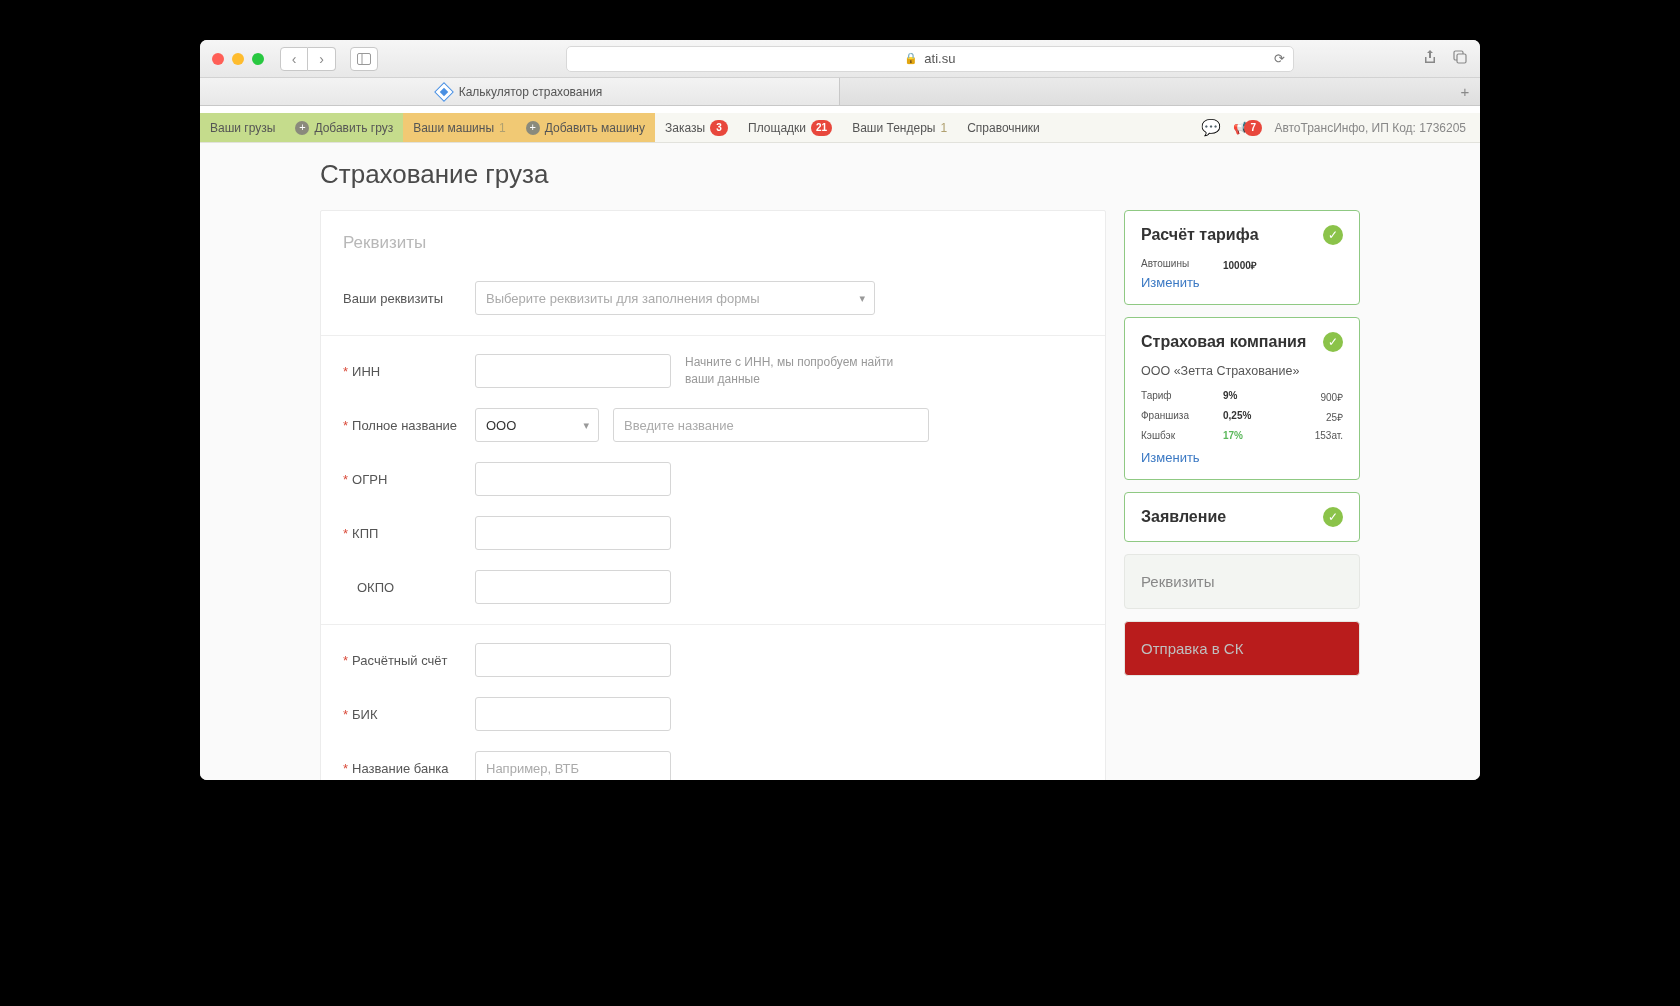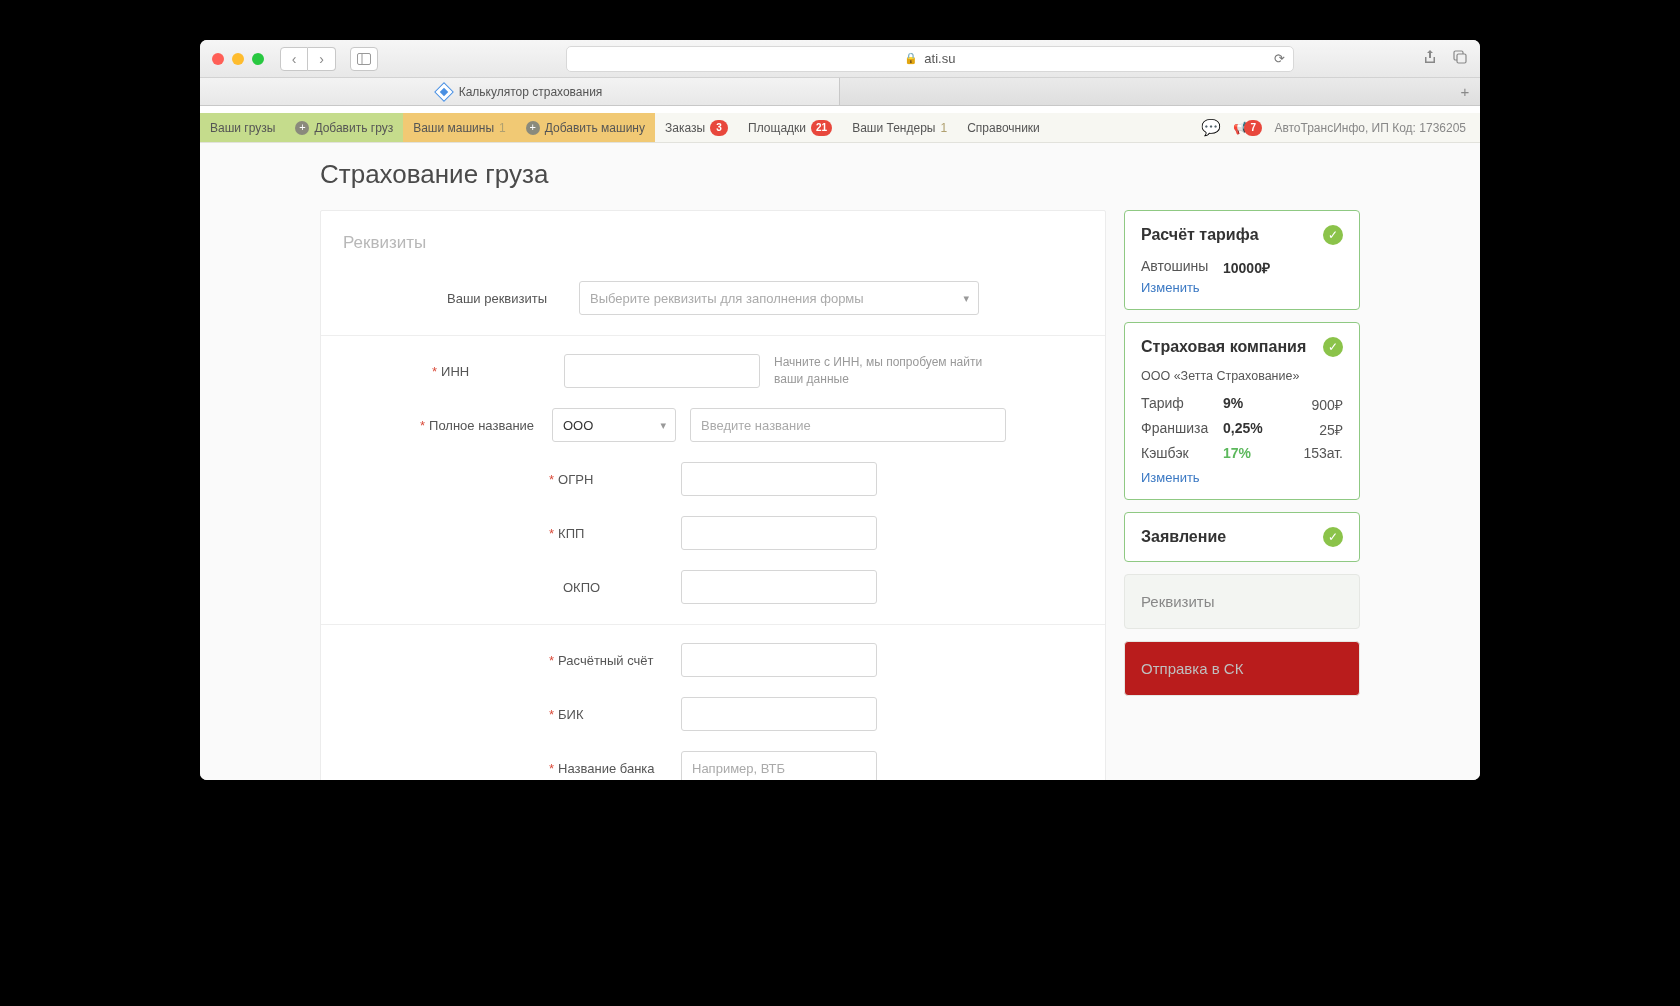--- a/index.html
+++ b/index.html
@@ -68,7 +68,7 @@
 .card-head{display:flex;align-items:center;justify-content:space-between;margin-bottom:10px;}
 .card-title{font-size:16px;font-weight:600;color:#333;}
 .check-circ{width:20px;height:20px;border-radius:50%;background:#8bc34a;color:#fff;display:inline-flex;align-items:center;justify-content:center;font-size:12px;}
-.card-row{display:flex;font-size:14px;color:#555;padding:3px 0;gap:8px;}
+.card-row{display:flex;font-size:10px;color:#555;padding:3px 0;gap:8px;}
 .card-row .k{width:74px;}
 .card-row .v{font-weight:600;color:#333;}
 .card-row .v.green{color:#5cb85c;}

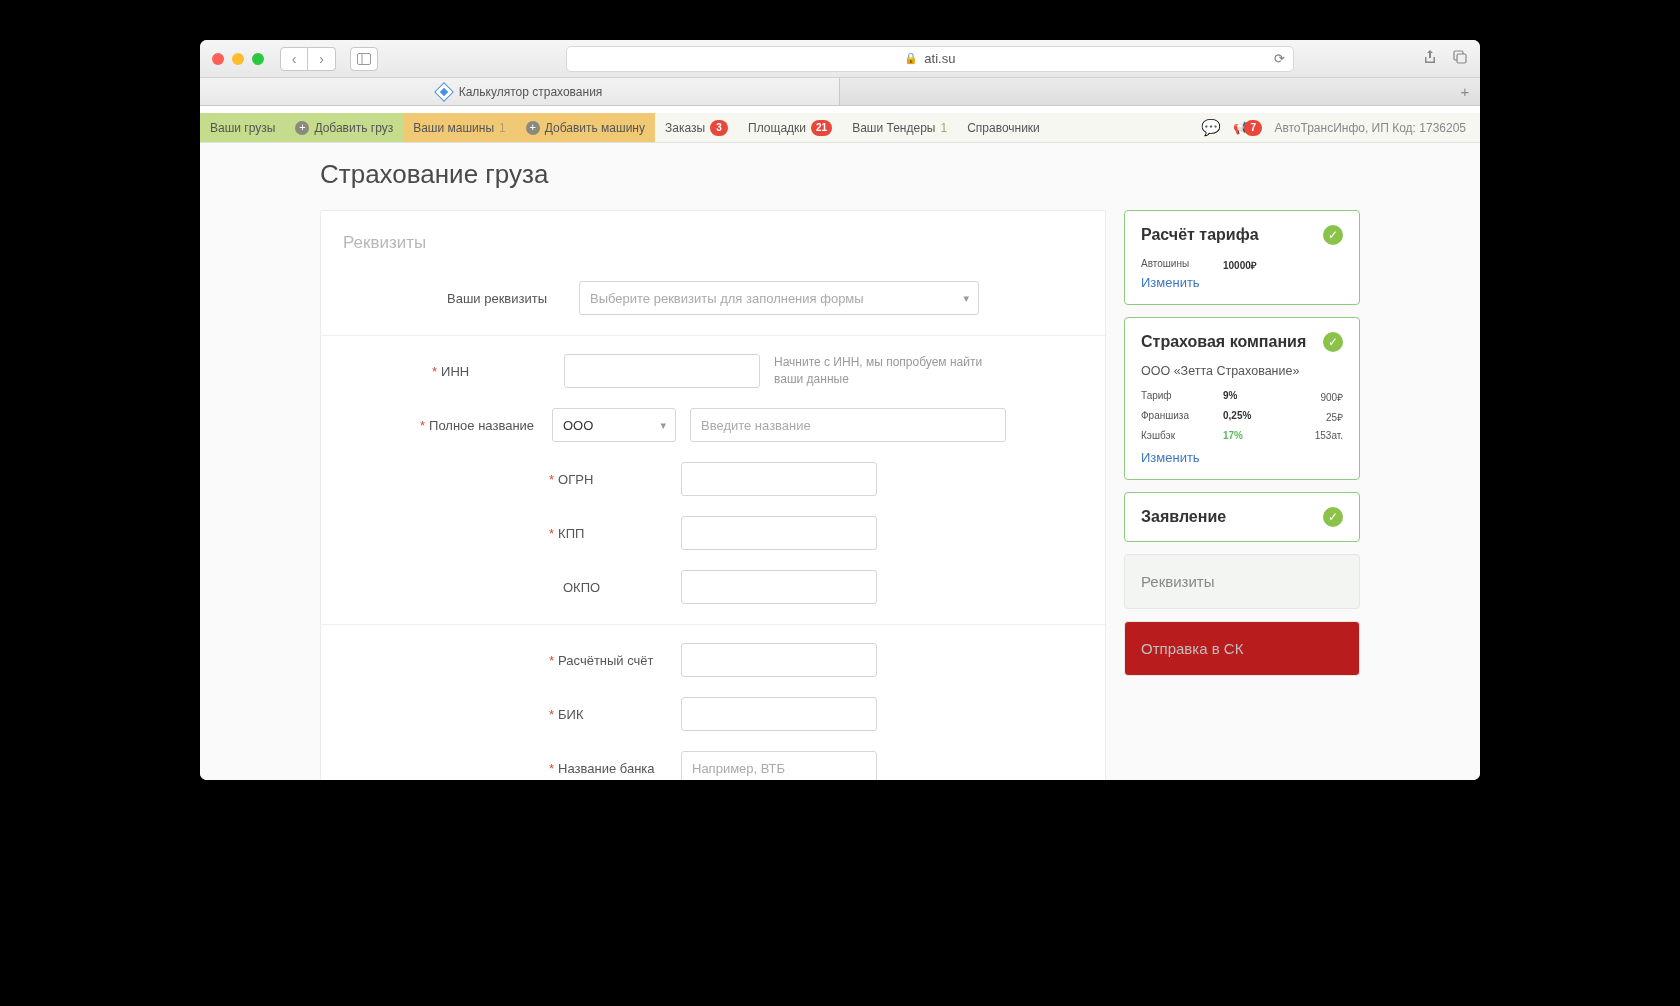--- a/index.html
+++ b/index.html
@@ -49,7 +49,7 @@
 .page-title{width:1040px;margin:8px auto 12px;font-size:26px;font-weight:400;color:#4a4a4a;}
 .main-col{flex:1;background:#fff;border:1px solid #ececec;border-radius:2px;padding:22px 22px 18px;}
 .section-h{color:#b8b8b8;font-size:17px;font-weight:400;margin-bottom:28px;}
-.form-row{display:flex;align-items:center;gap:14px;margin-bottom:20px;min-height:32px;justify-content:center;}
+.form-row{display:flex;align-items:center;gap:14px;margin-bottom:20px;min-height:32px;}
 .form-row .lbl{width:118px;display:flex;align-items:center;gap:4px;color:#555;font-size:13px;}
 .req{color:#d94b3a;font-size:13px;}
 .inp{height:34px;border:1px solid #d6d6d6;border-radius:3px;padding:0 10px;font-size:13px;color:#333;background:#fff;}

